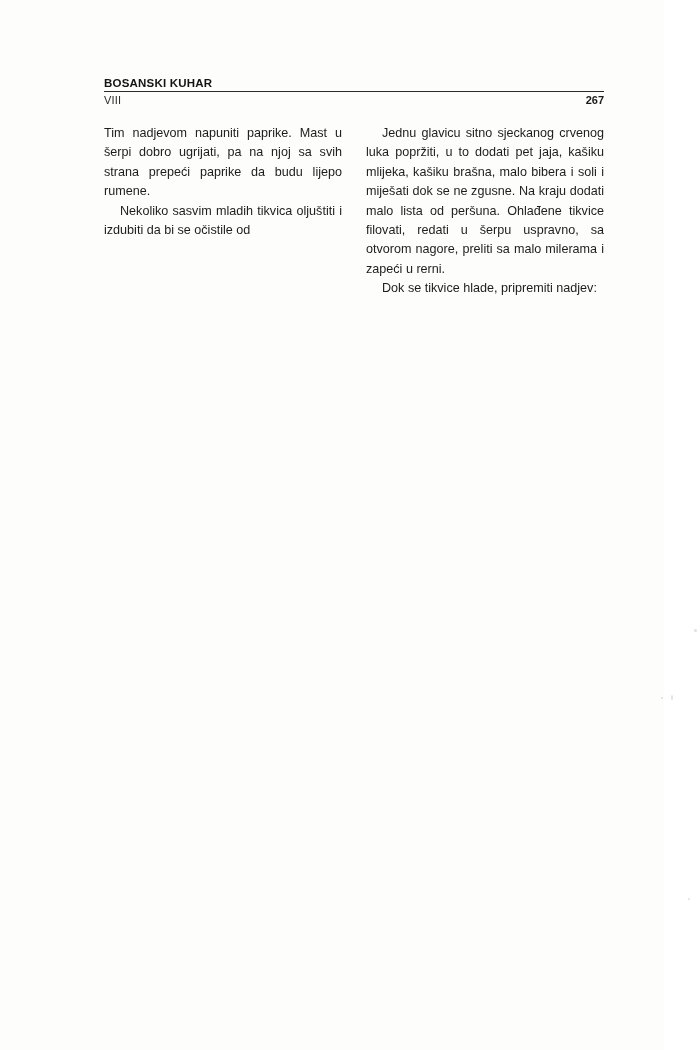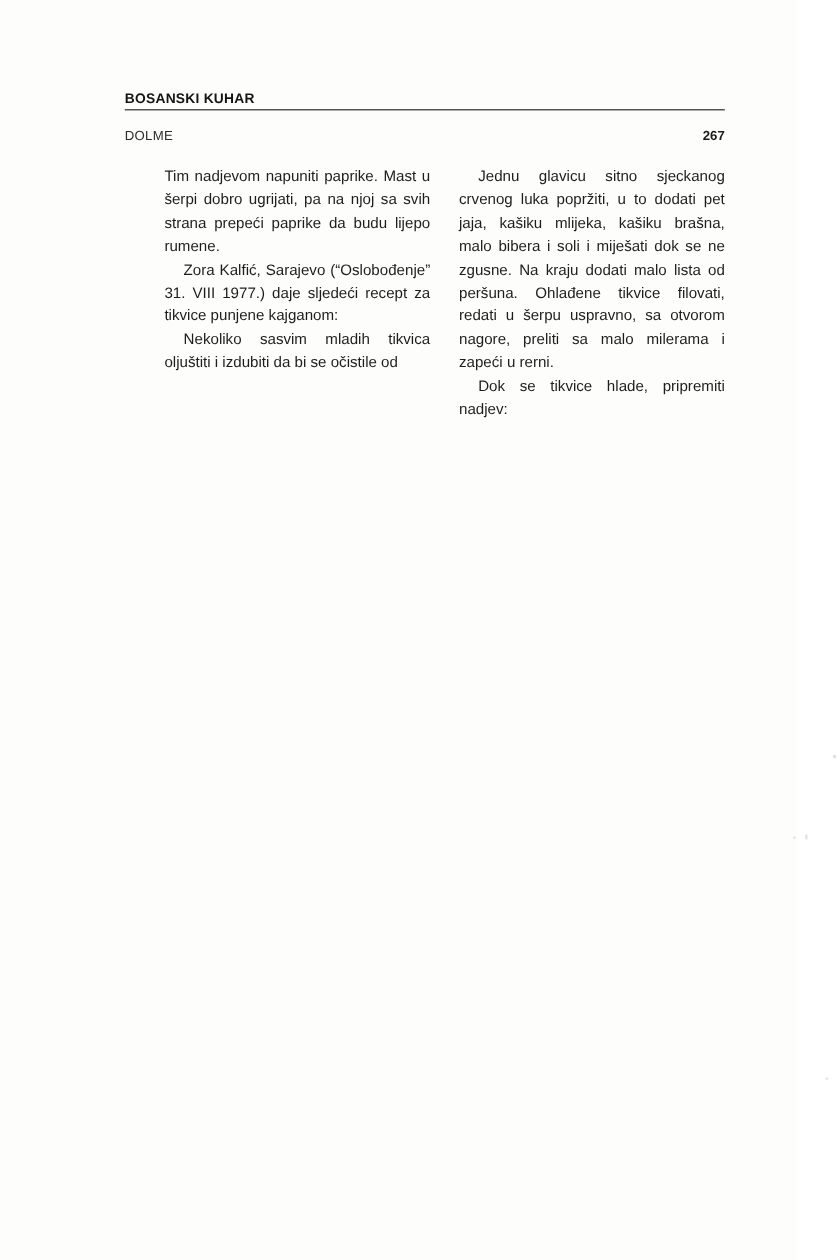--- a/index.html
+++ b/index.html
@@ -121,7 +121,7 @@
     <div class="rule"></div>
 
     <div class="header-row">
-      <div class="chapter-name">DOLME</div>
+      <div class="chapter-name">VIII</div>
       <div class="page-number">267</div>
     </div>
 

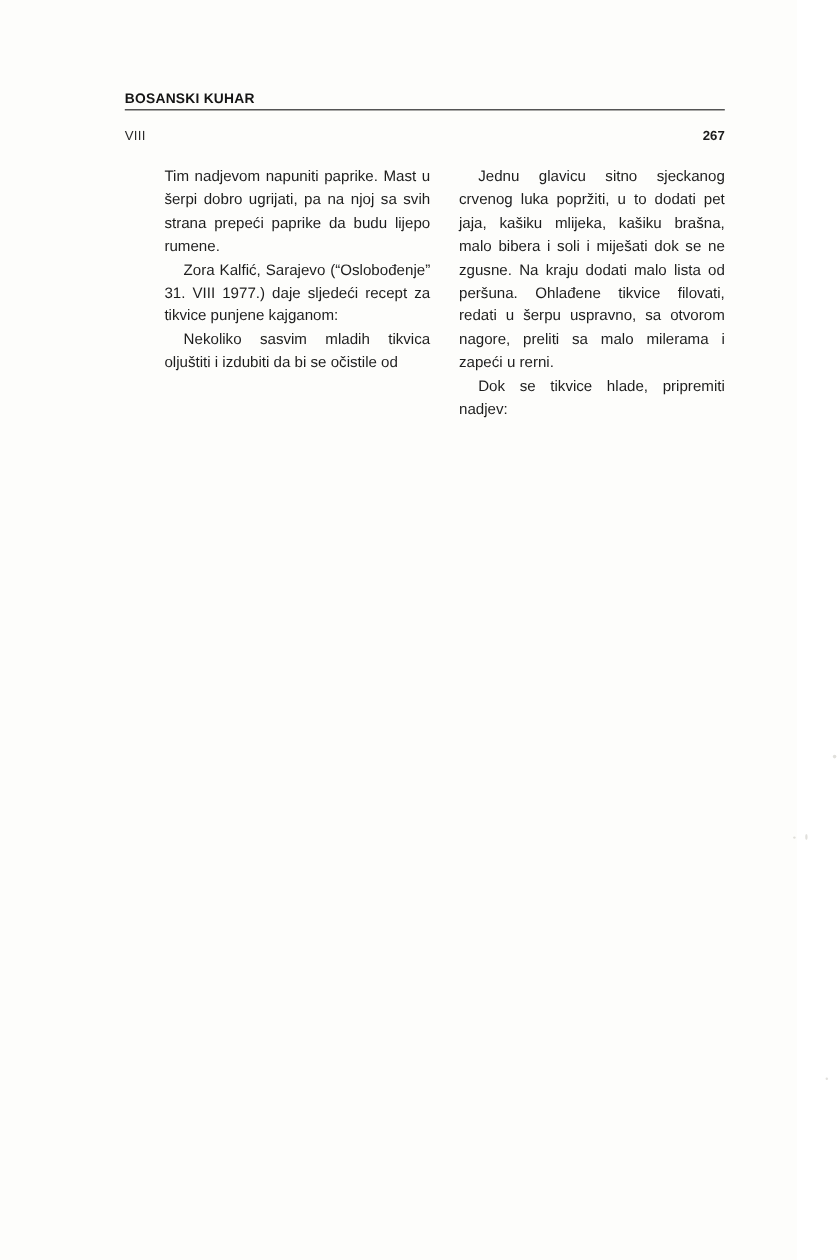--- a/index.html
+++ b/index.html
@@ -69,7 +69,6 @@
     font-size: 11px;
     font-weight: bold;
     color: #1b1b1b;
-    margin-top: 14px;
   }
 
   .columns {

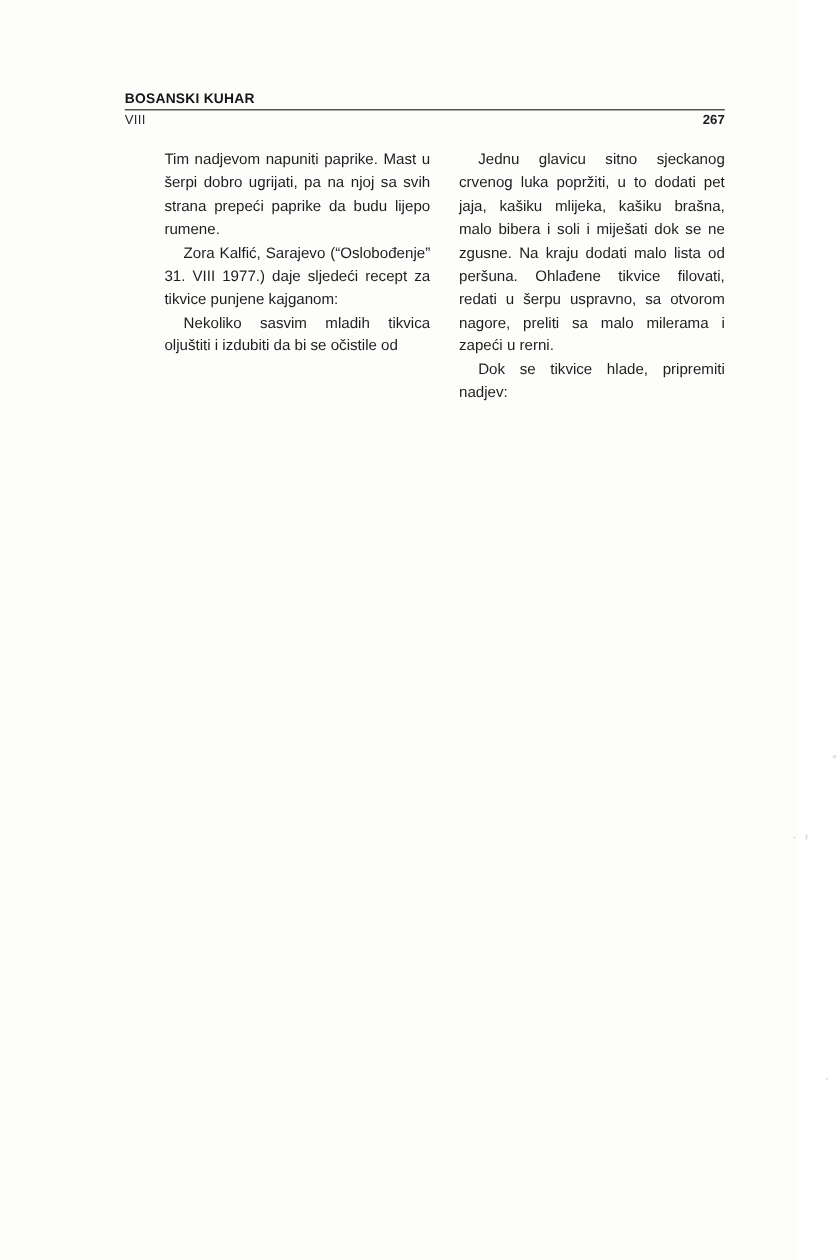--- a/index.html
+++ b/index.html
@@ -75,7 +75,6 @@
     display: flex;
     gap: 24px;
     margin-top: 18px;
-    margin-left: 33px;
   }
   .col {
     width: 238px;

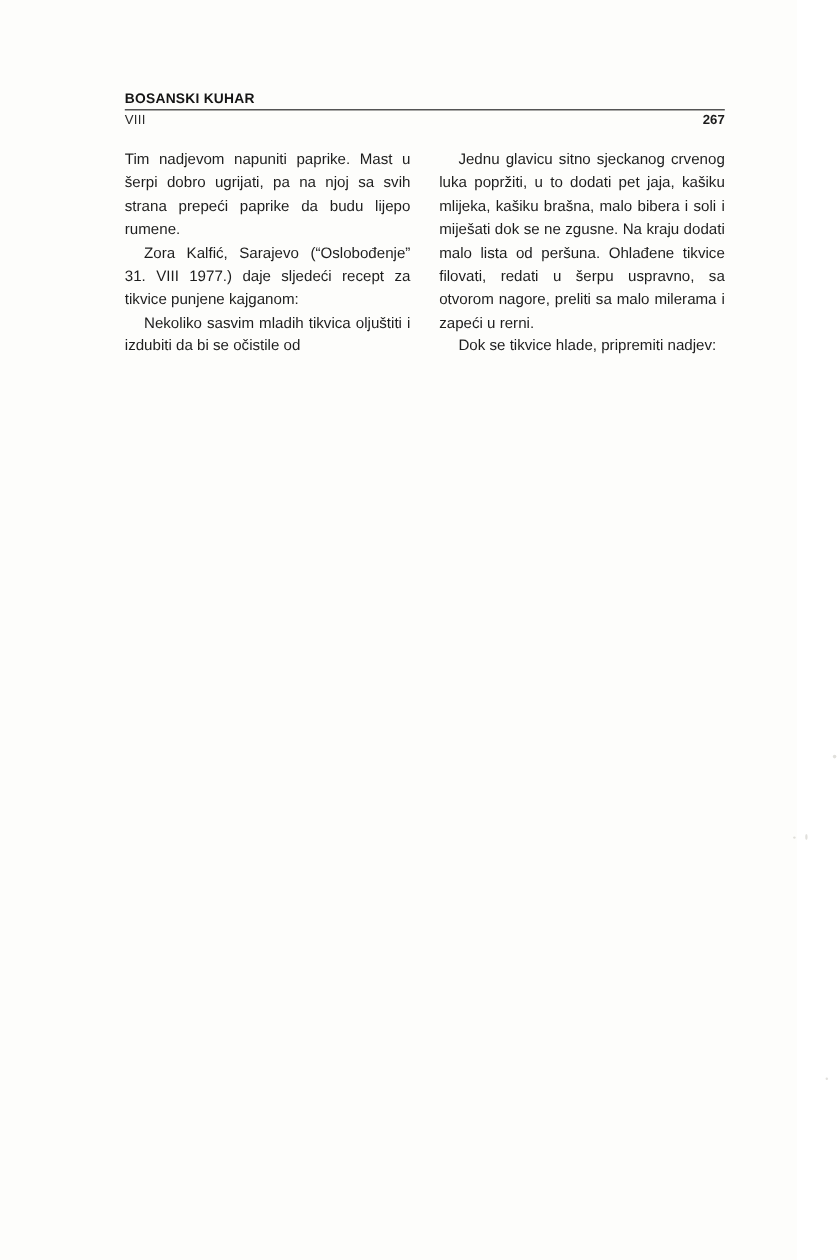--- a/index.html
+++ b/index.html
@@ -127,7 +127,6 @@
 
       <div class="col">
         <p class="para">Tim nadjevom napuniti paprike. Mast u šerpi dobro ugrijati, pa na njoj sa svih strana prepeći paprike da budu lijepo rumene.</p>
-        <p class="para indent">Zora Kalfić, Sarajevo (“Oslobođenje” 31. VIII 1977.) daje sljedeći recept za tikvice punjene kajganom:</p>
         <p class="para indent">Nekoliko sasvim mladih tikvica oljuštiti i izdubiti da bi se očistile od</p>
       </div>
 

